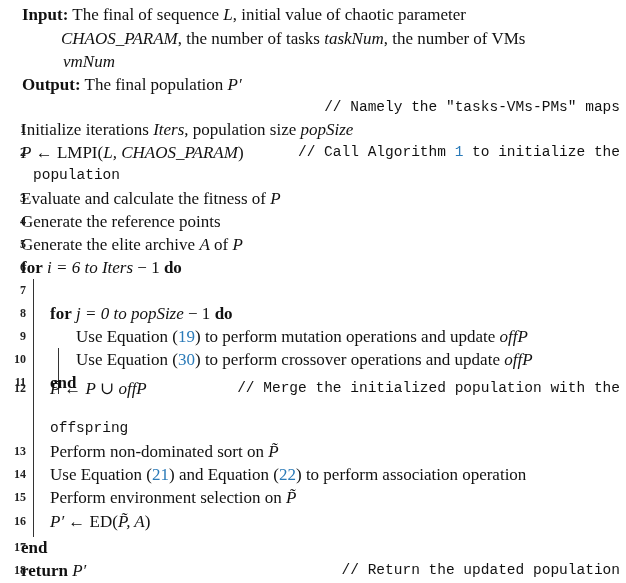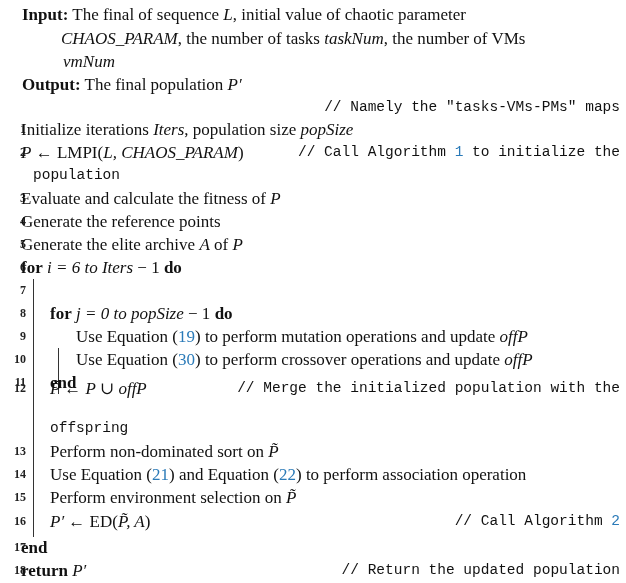--- a/index.html
+++ b/index.html
@@ -133,7 +133,6 @@
   <div class="row" style="top:510px">
     <span class="ln">16</span>
     <span class="txt" style="left:50px"><span class="i">P′</span><span> ← ED(</span><span class="i">P̃, A</span><span>)</span></span>
-    <span class="cmt mono"><span>// Call Algorithm </span><span class="ref">2</span></span>
   </div>
 
   <div class="row" style="top:536px">

